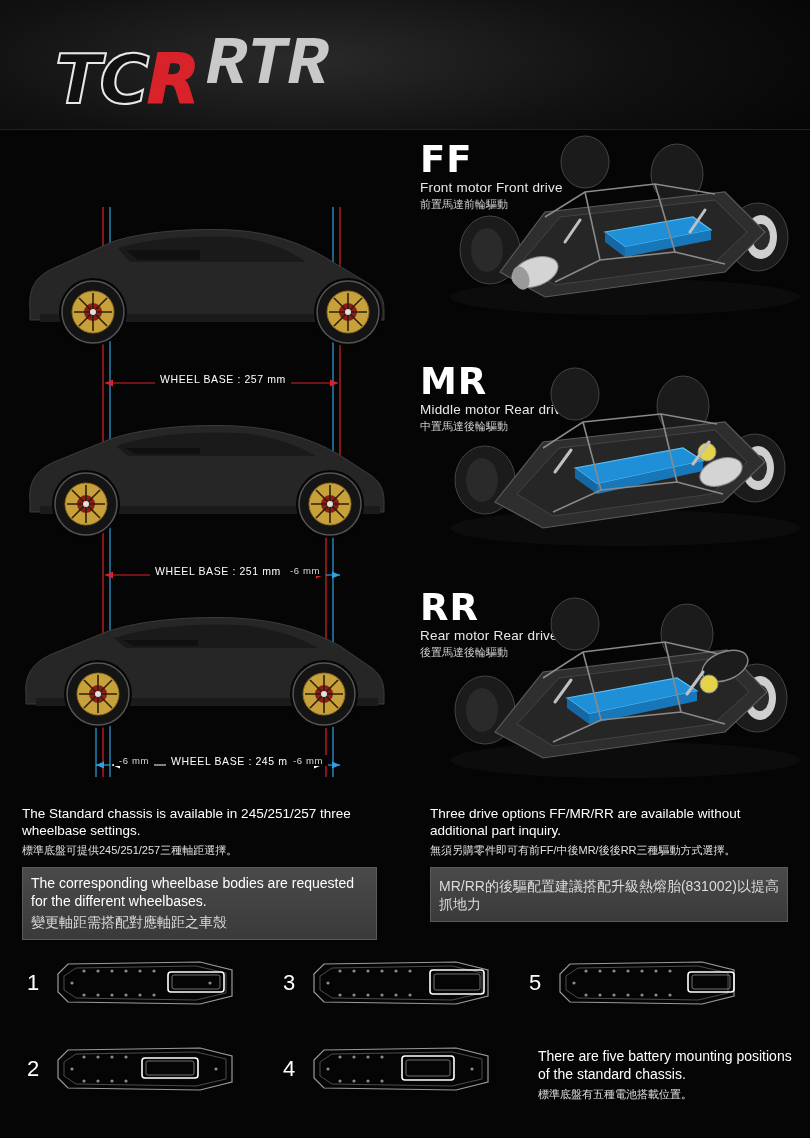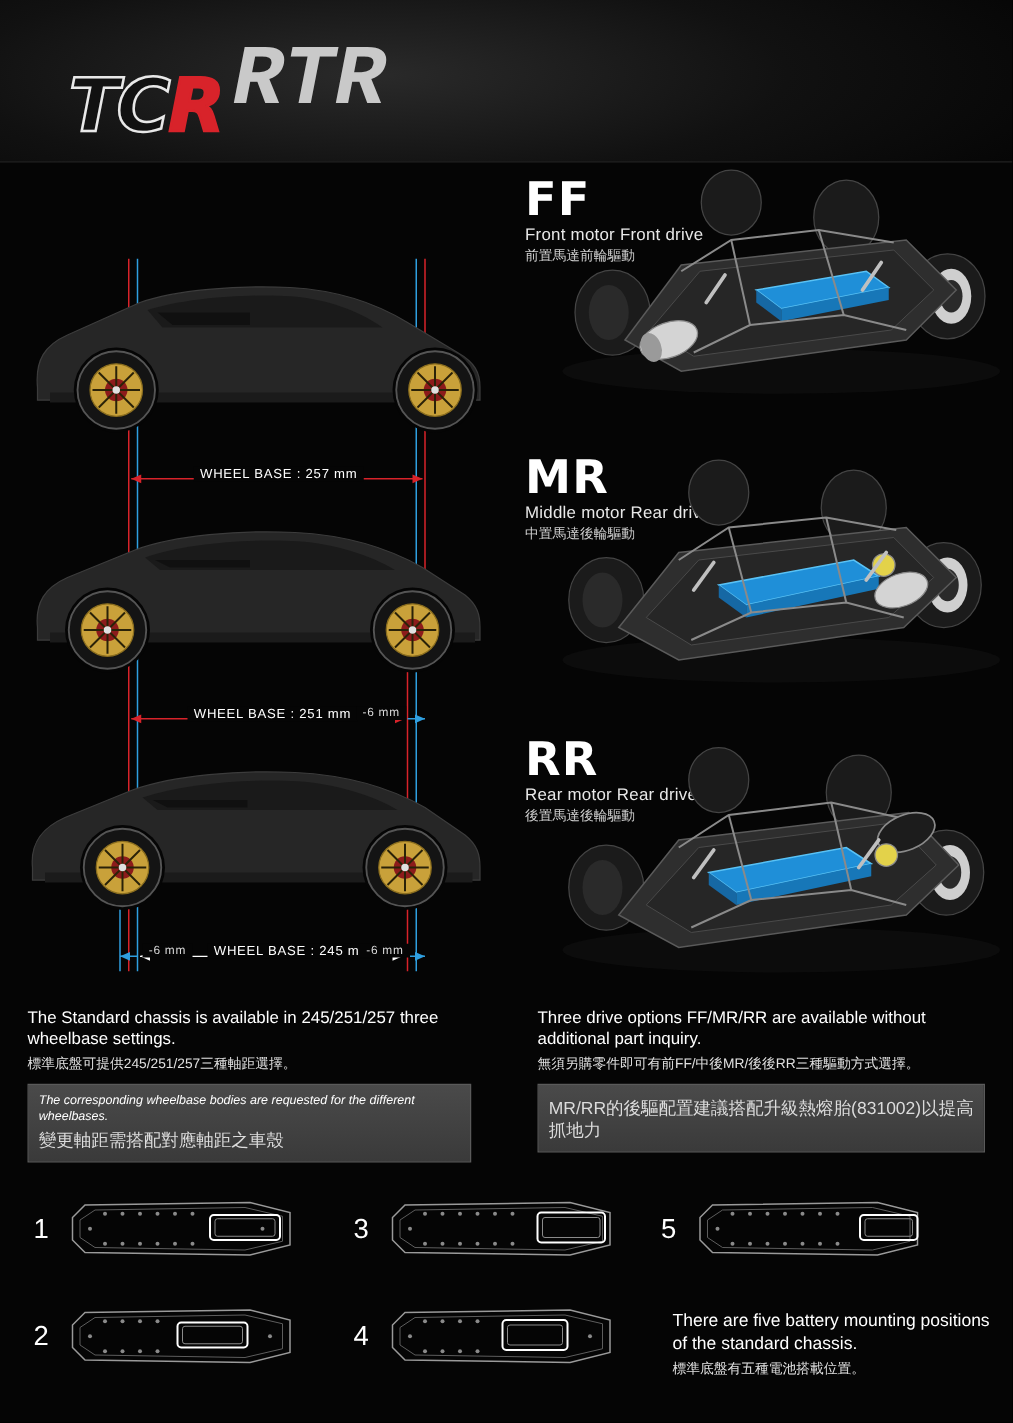--- a/index.html
+++ b/index.html
@@ -26,7 +26,7 @@
   }
   .logo-tcr {
     font-family: "DejaVu Sans", sans-serif;
-    font-size: 59px; font-weight: bold; font-style: italic;
+    font-size: 68px; font-weight: bold; font-style: italic;
     letter-spacing: -2px;
     color: #111;
     -webkit-text-stroke: 2px #e8e8e8;

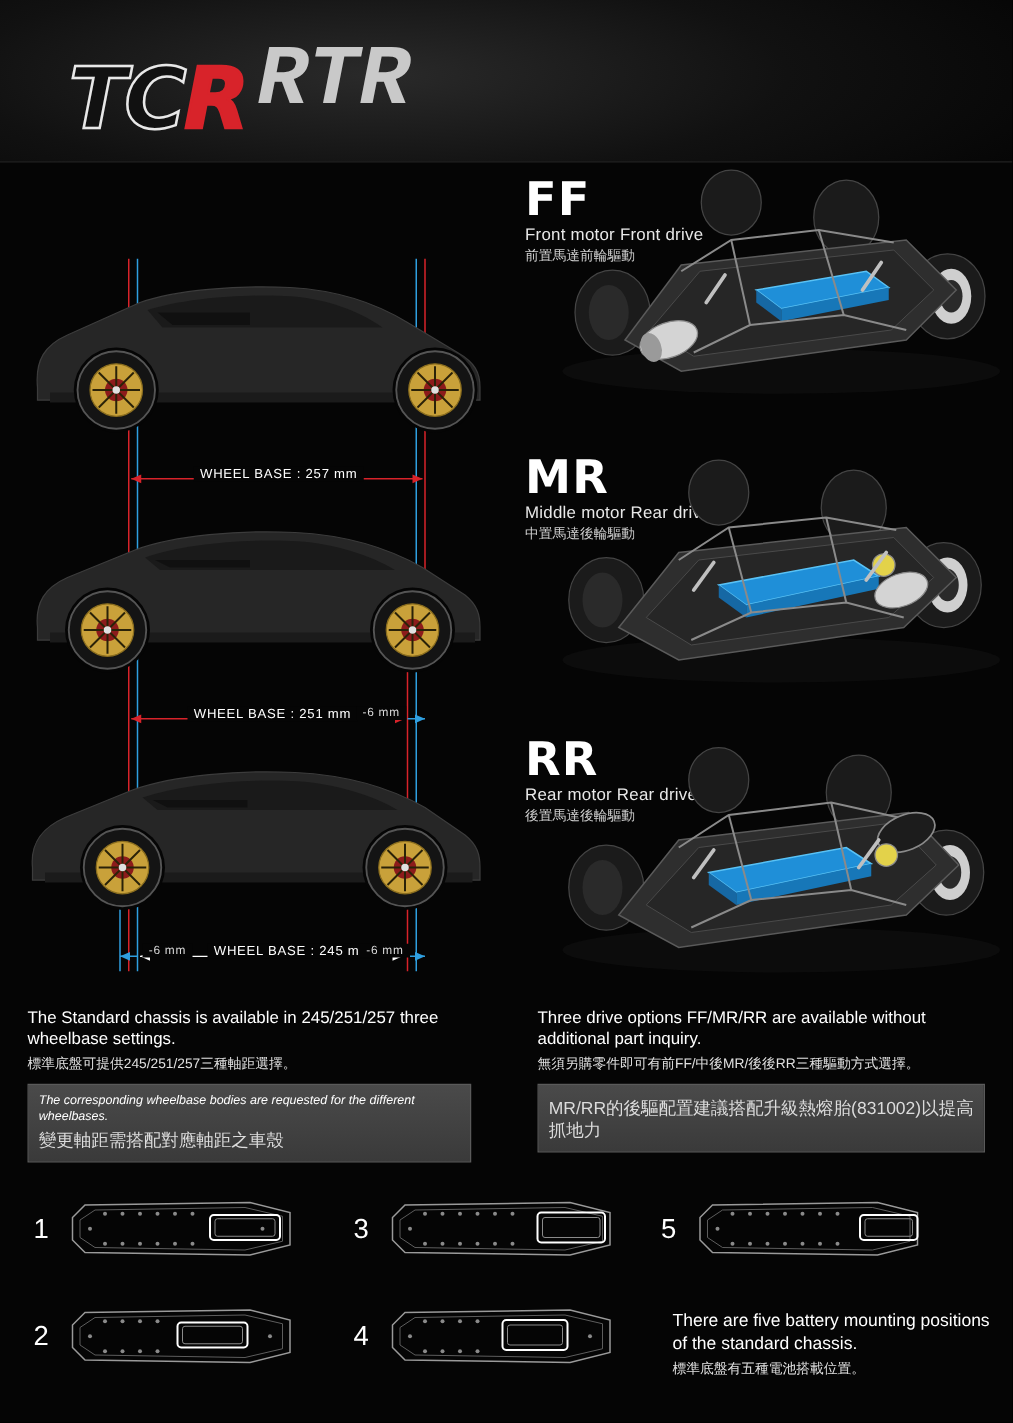--- a/index.html
+++ b/index.html
@@ -86,7 +86,7 @@
     background: linear-gradient(to bottom, #4a4a4a, #3a3a3a);
     border: 1px solid #5a5a5a;
   }
-  .note-en { font-size: 10px; color: #ffffff; line-height: 1.3; font-style: italic; }
+  .note-en { font-size: 14px; color: #ffffff; line-height: 1.3; }
   .note-cn { font-size: 14px; color: #dcdcdc; margin-top: 4px; }
   
   .batt-area { position: absolute; left: 0; top: 940px; width: 810px; height: 198px; }

